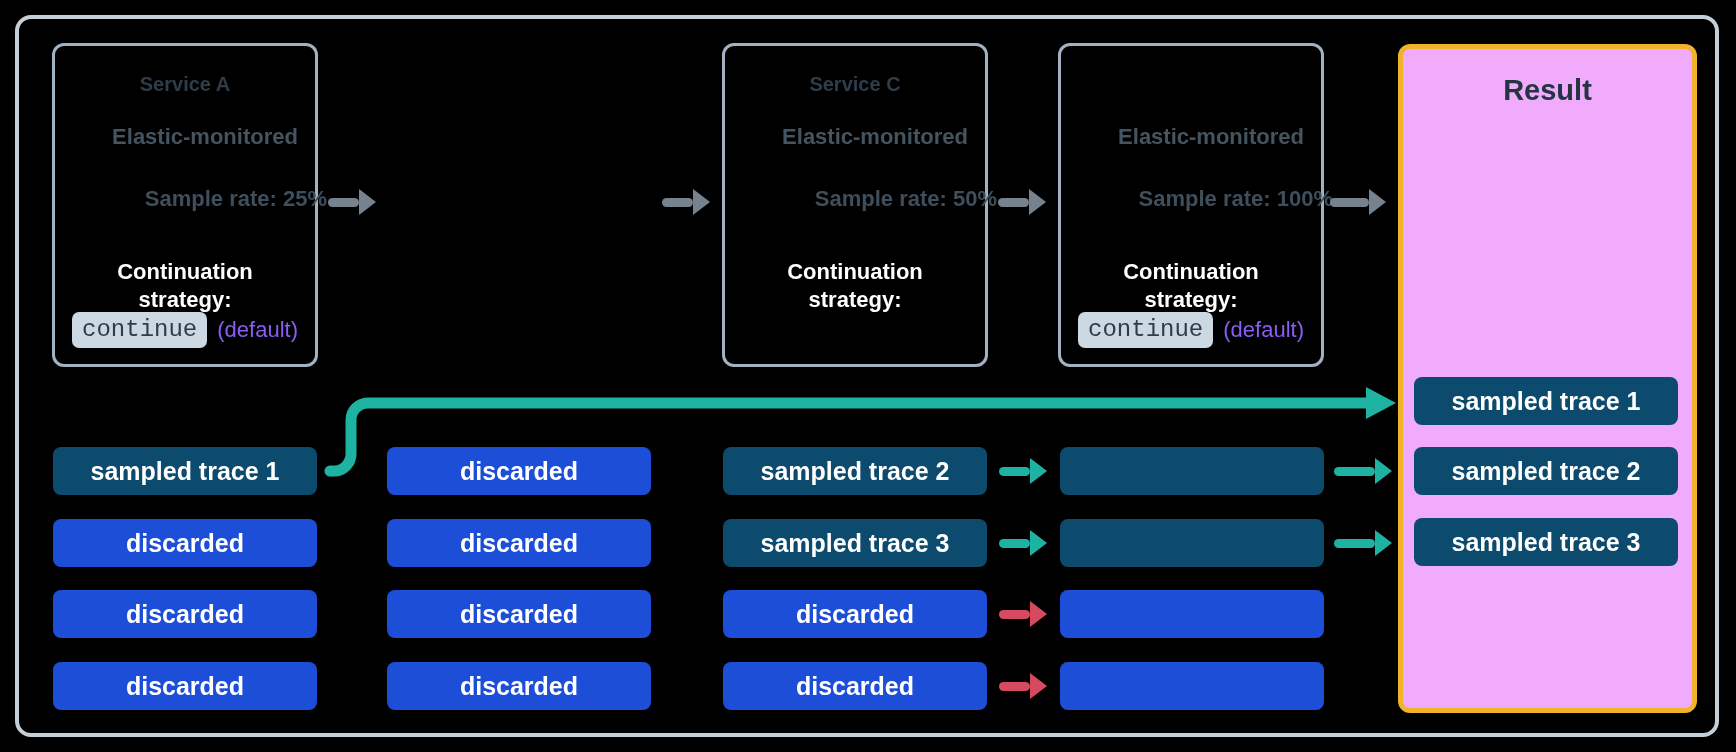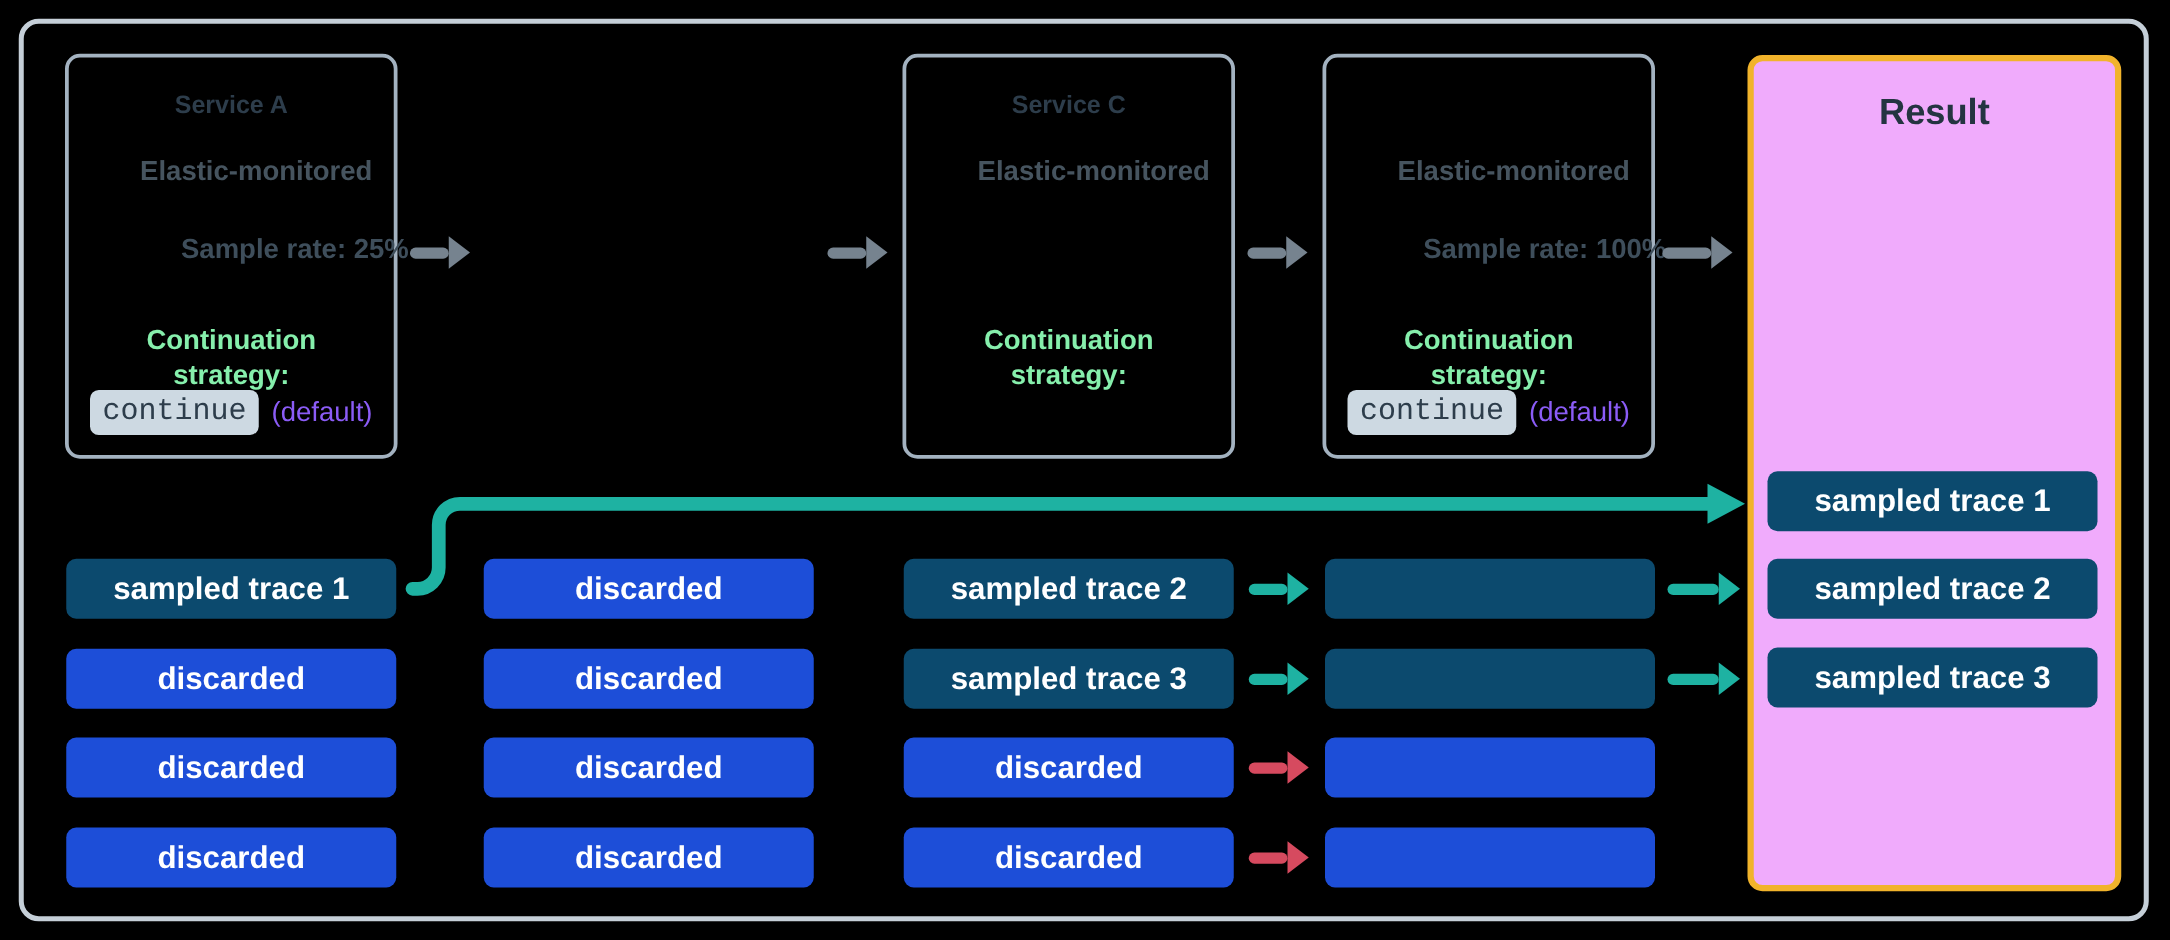--- a/index.html
+++ b/index.html
@@ -83,6 +83,7 @@
   <section class="svc" style="left:722px;">
     <h2 class="title">Service C</h2>
     <p class="sub">Elastic-monitored</p>
+    <p class="rate">Sample rate: 50%</p>
     <p class="cont">
       <span>Continuation</span><br>
       <span>strategy:</span>

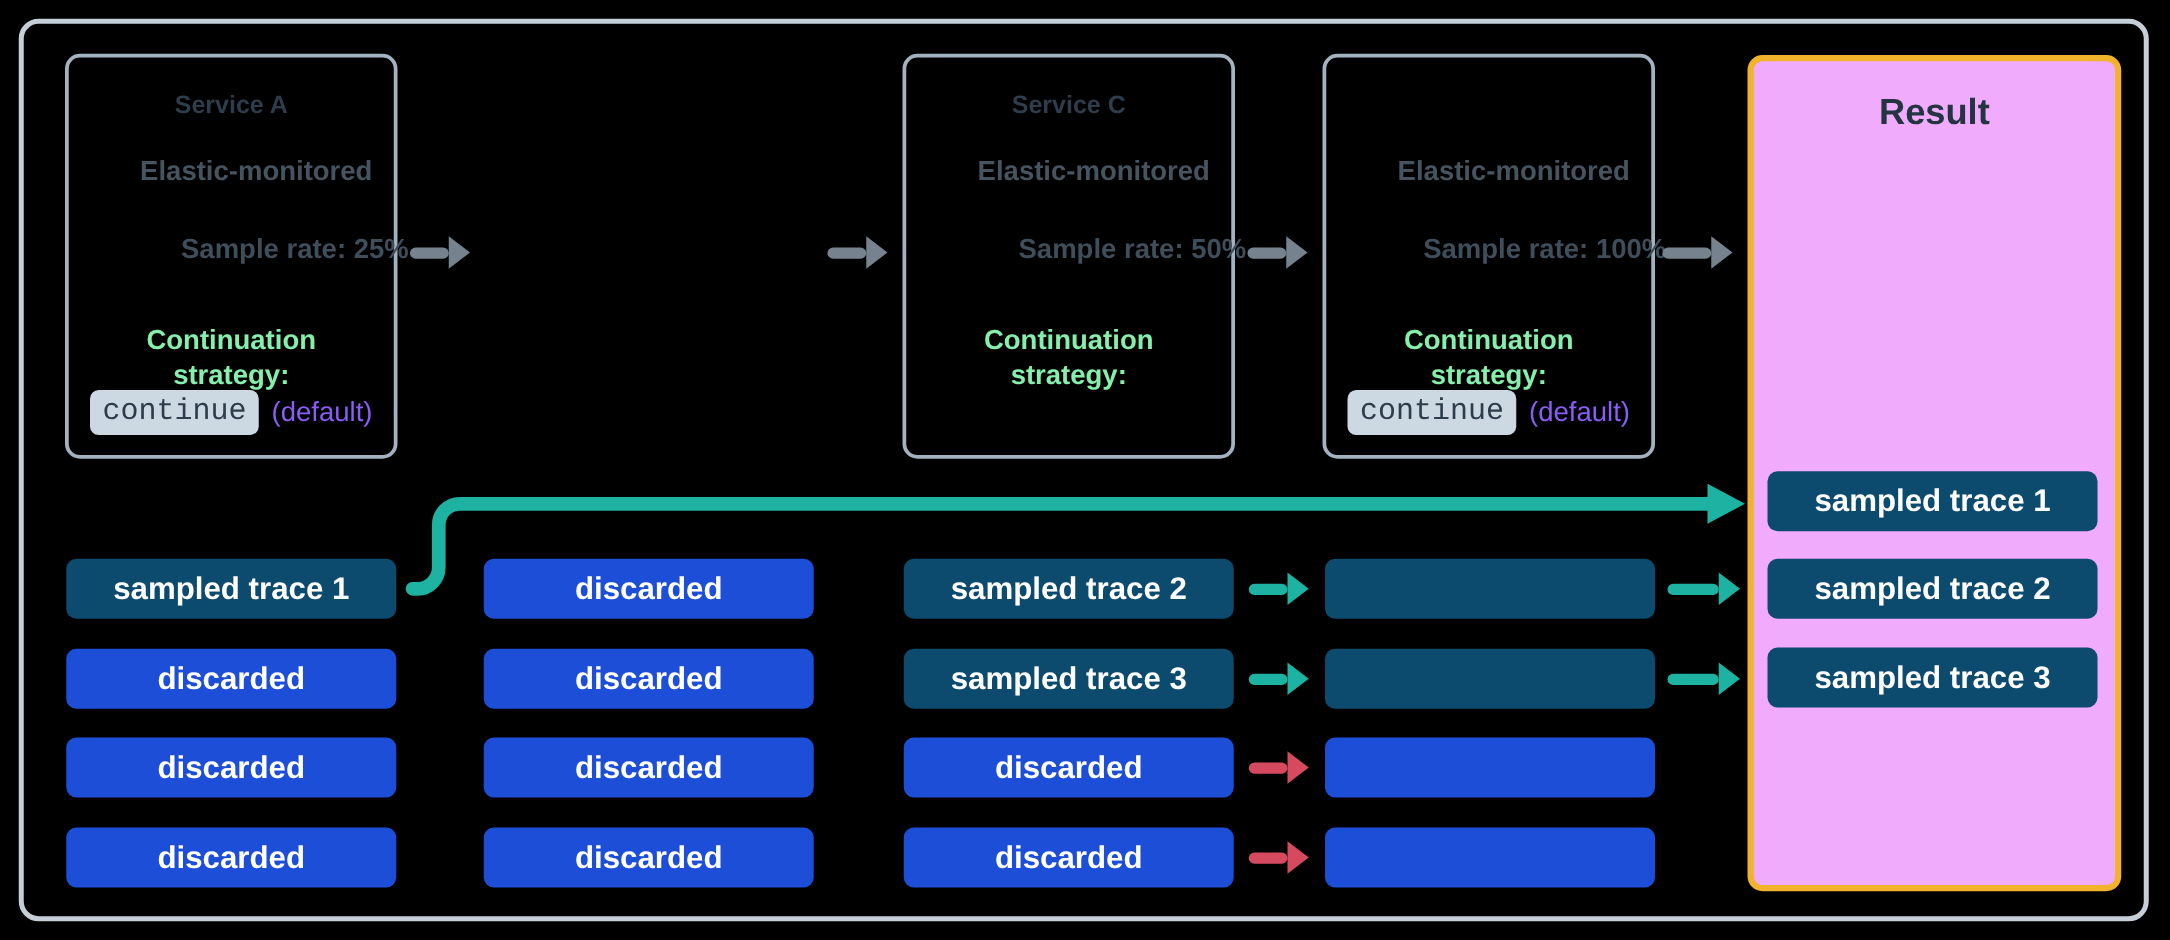--- a/index.html
+++ b/index.html
@@ -24,7 +24,7 @@
   .svc .rate{position:absolute;top:128px;left:0;width:100%;margin:12px;text-align:right;
     font-size:22px;font-weight:bold;color:#3e4e5b;}
   .svc .cont{position:absolute;top:212px;left:0;width:100%;margin:0;text-align:center;
-    font-size:22px;font-weight:bold;color:#86efac;line-height:28px;}
+    font-size:22px;font-weight:bold;color:#ffffff;line-height:28px;}
   .svc .badge-row{position:absolute;top:266px;left:0;width:100%;display:flex;
     justify-content:center;align-items:center;gap:10px;}
   .badge{

